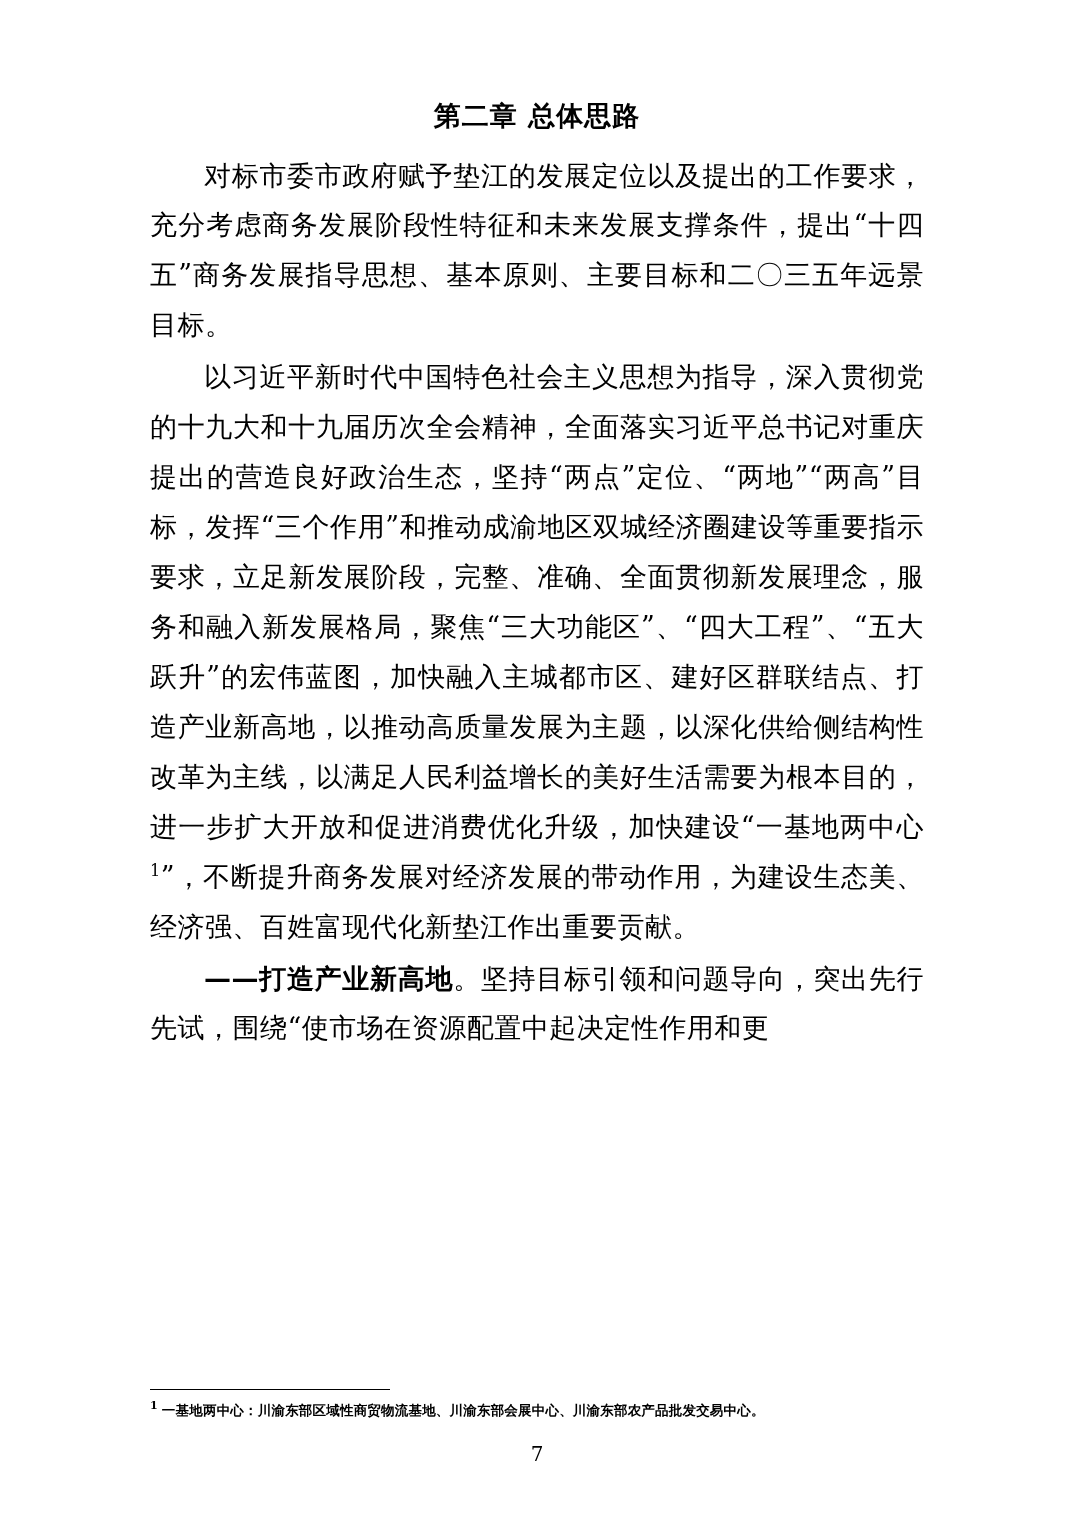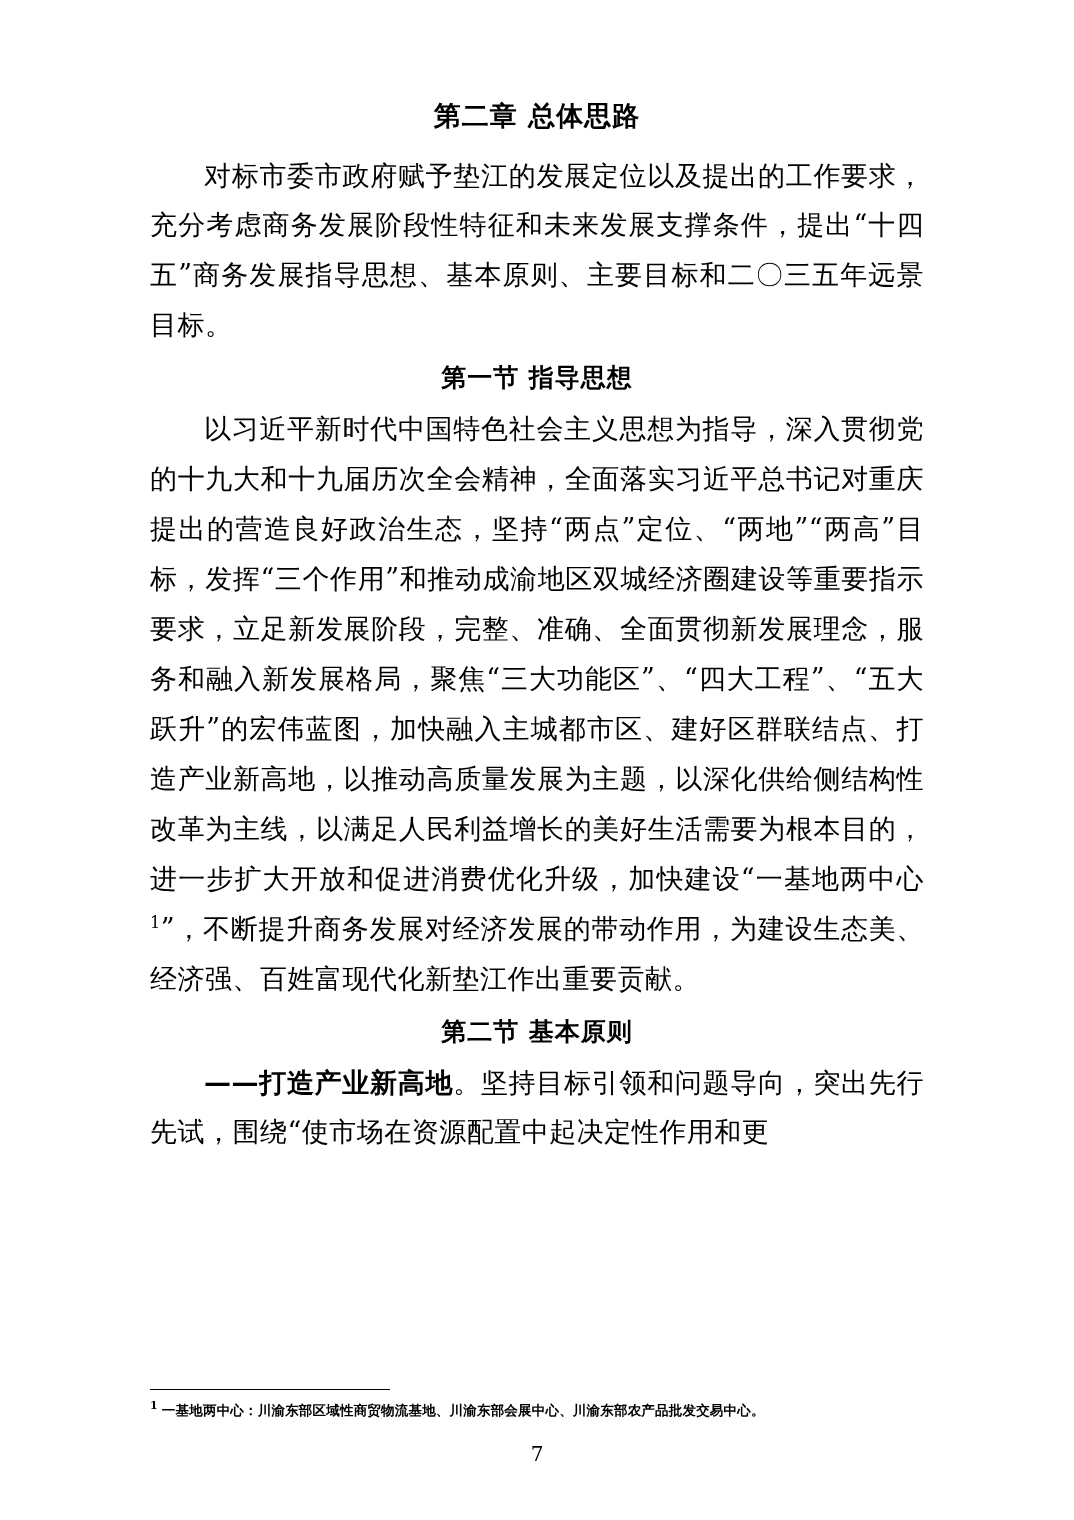--- a/index.html
+++ b/index.html
@@ -95,7 +95,6 @@
 
   <p class="body-text">对标市委市政府赋予垫江的发展定位以及提出的工作要求，充分考虑商务发展阶段性特征和未来发展支撑条件，提出“十四五”商务发展指导思想、基本原则、主要目标和二〇三五年远景目标。</p>
 
-  <h2 class="section-title">第一节 指导思想</h2>
 
   <p class="body-text"><span>以习近平新时代中国特色社会主义思想为指导，深入贯彻党的十九大和十九届历次全会精神，全面落实习近平总书记对重庆提出的营造良好政治生态，坚持“两点”定位、“两地”“两高”目标，发挥“三个作用”和推动成渝地区双城经济圈建设等重要指示要求，立足新发展阶段，完整、准确、全面贯彻新发展理念，服务和融入新发展格局，聚焦“三大功能区”、“四大工程”、“五大跃升”的宏伟蓝图，加快融入主城都市区、建好区群联结点、打造产业新高地，以推动高质量发展为主题，以深化供给侧结构性改革为主线，以满足人民利益增长的美好生活需要为根本目的，进一步扩大开放和促进消费优化升级，加快建设“一基地两中心</span><sup class="fnref">1</sup><span>”，不断提升商务发展对经济发展的带动作用，为建设生态美、经济强、百姓富现代化新垫江作出重要贡献。</span></p>
 

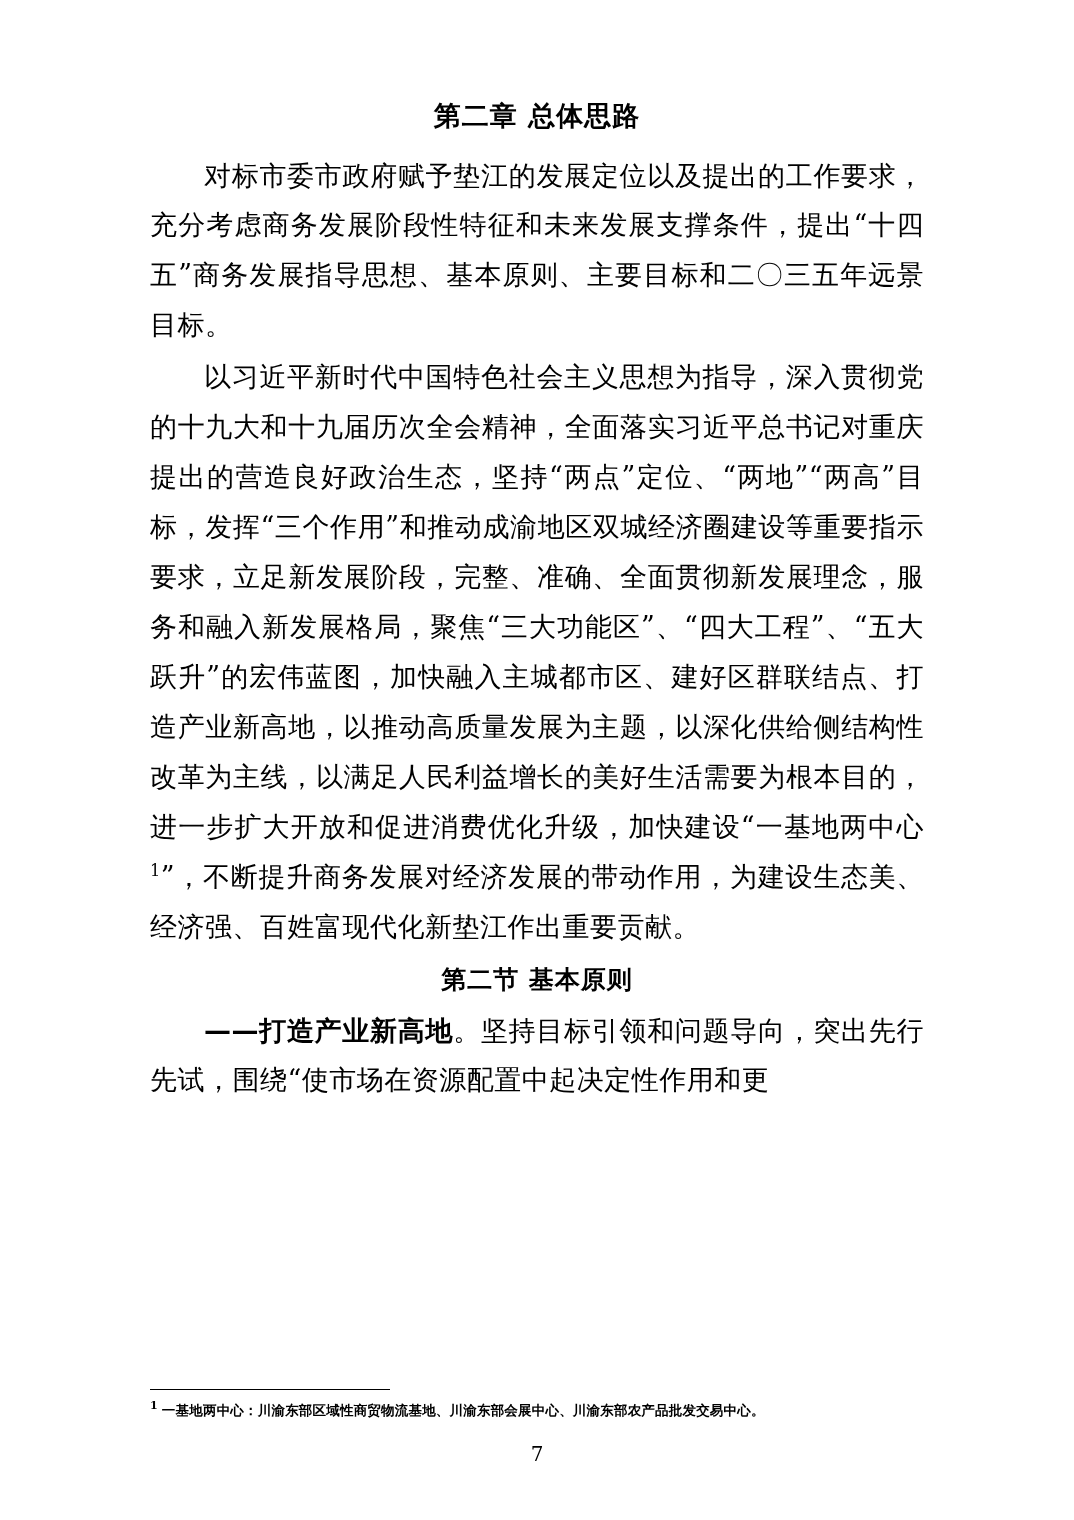--- a/index.html
+++ b/index.html
@@ -98,7 +98,6 @@
 
   <p class="body-text"><span>以习近平新时代中国特色社会主义思想为指导，深入贯彻党的十九大和十九届历次全会精神，全面落实习近平总书记对重庆提出的营造良好政治生态，坚持“两点”定位、“两地”“两高”目标，发挥“三个作用”和推动成渝地区双城经济圈建设等重要指示要求，立足新发展阶段，完整、准确、全面贯彻新发展理念，服务和融入新发展格局，聚焦“三大功能区”、“四大工程”、“五大跃升”的宏伟蓝图，加快融入主城都市区、建好区群联结点、打造产业新高地，以推动高质量发展为主题，以深化供给侧结构性改革为主线，以满足人民利益增长的美好生活需要为根本目的，进一步扩大开放和促进消费优化升级，加快建设“一基地两中心</span><sup class="fnref">1</sup><span>”，不断提升商务发展对经济发展的带动作用，为建设生态美、经济强、百姓富现代化新垫江作出重要贡献。</span></p>
 
-  <h2 class="section-title">第二节 基本原则</h2>
 
   <p class="body-text"><span class="lead">——打造产业新高地</span><span>。坚持目标引领和问题导向，突出先行先试，围绕“使市场在资源配置中起决定性作用和更</span></p>
 

